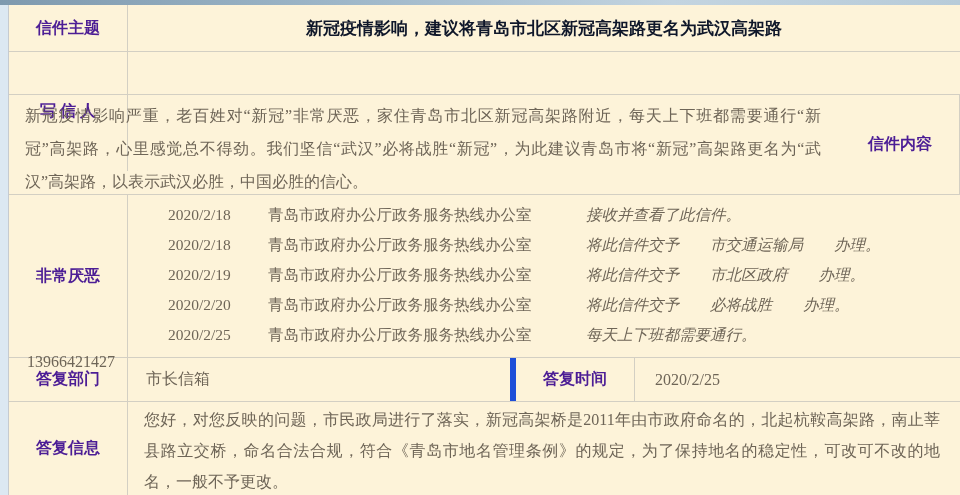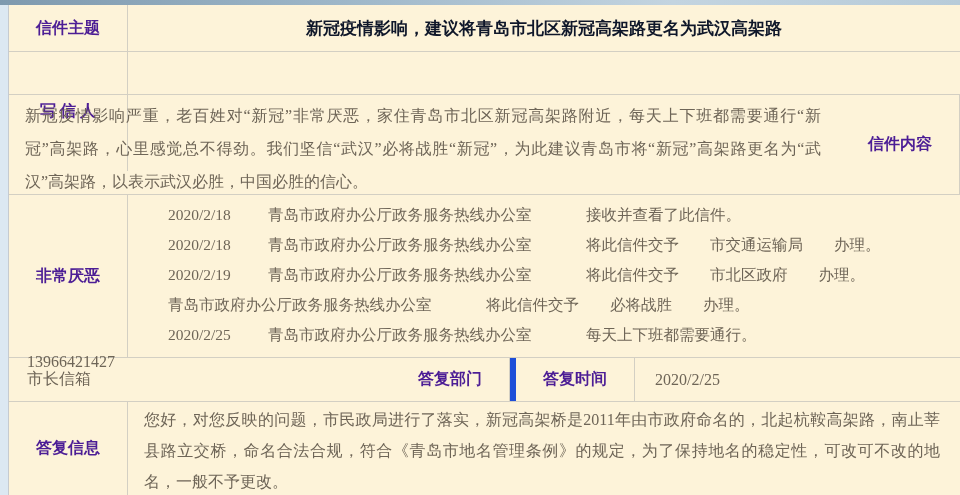--- a/index.html
+++ b/index.html
@@ -67,7 +67,7 @@
   }
   .p-date { width: 100px; flex: 0 0 100px; }
   .p-org  { width: 318px; flex: 0 0 318px; }
-  .p-action { flex: 1 1 auto; }
+  .p-action { flex: 1 1 auto; font-style: italic; }
   .row-replydept { height: 44px; }
   .dept-value { width: 382px; flex: 0 0 382px; padding-left: 18px; }
   .row-replyinfo { height: 93px; }

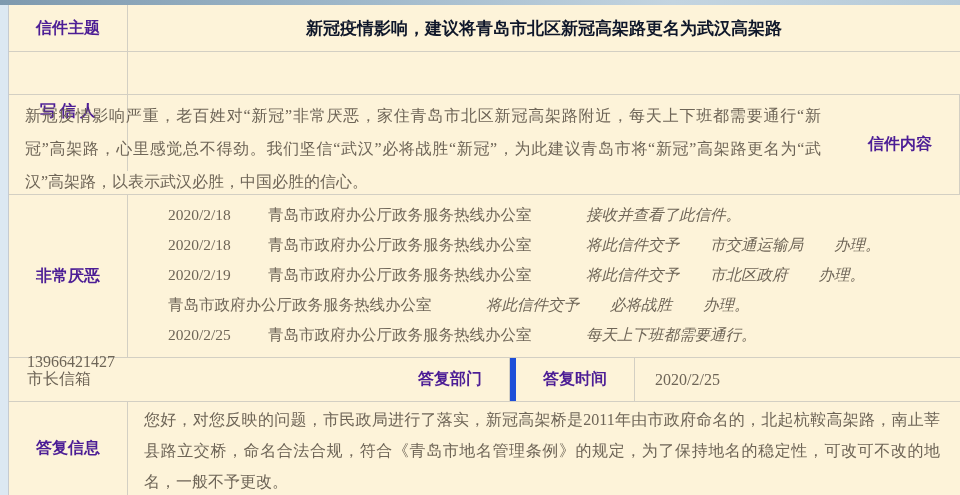--- a/index.html
+++ b/index.html
@@ -118,6 +118,7 @@
         <span class="p-action">将此信件交予　　市北区政府　　办理。</span>
       </div>
       <div class="process-step">
+        <span class="p-date">2020/2/20</span>
         <span class="p-org">青岛市政府办公厅政务服务热线办公室</span>
         <span class="p-action">将此信件交予　　必将战胜　　办理。</span>
       </div>

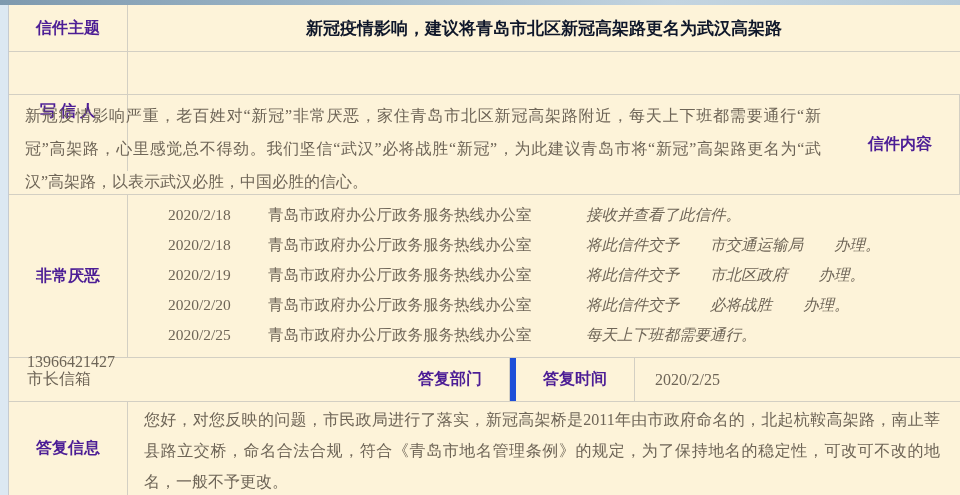--- a/index.html
+++ b/index.html
@@ -131,8 +131,8 @@
   </div>
 
   <div class="row row-replydept">
+    <div class="cell label-cell">答复部门</div>
     <div class="cell value-cell dept-value">市长信箱</div>
-    <div class="cell label-cell">答复部门</div>
     <div class="cell label-cell mid">答复时间</div>
     <div class="cell value-cell time-value">2020/2/25</div>
   </div>

